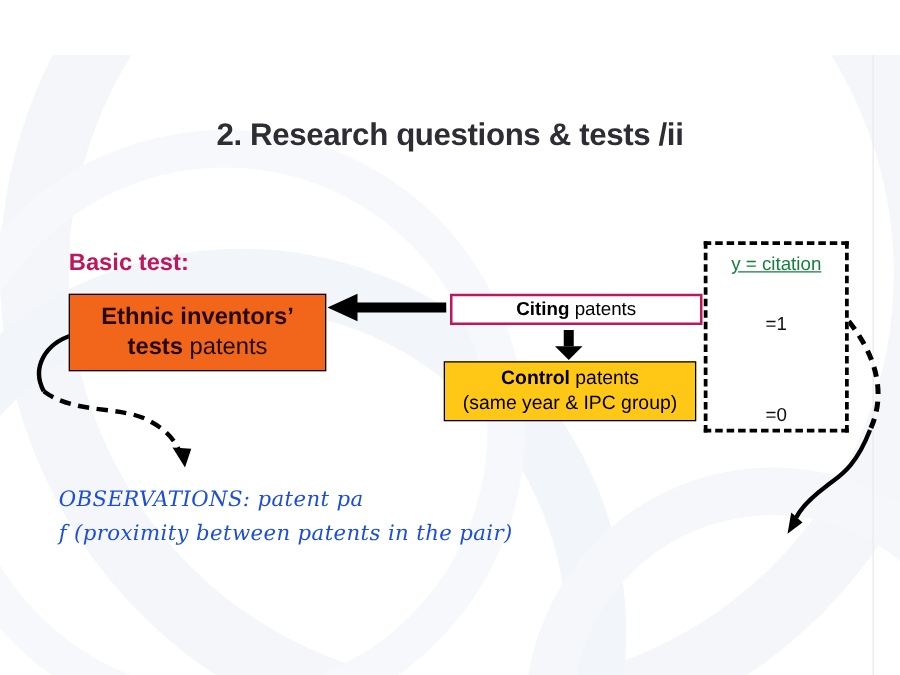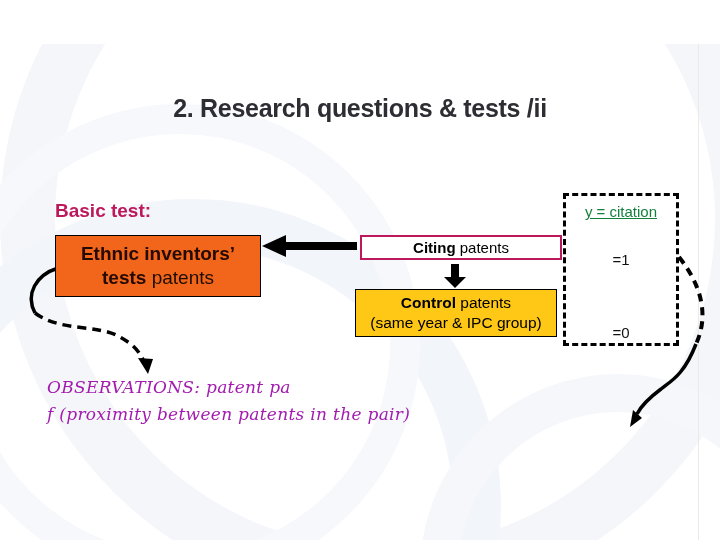--- a/index.html
+++ b/index.html
@@ -75,8 +75,8 @@
   .arrow-svg{position:absolute;left:0;top:0;z-index:2;pointer-events:none;}
 
   .equations{
-    position:absolute;left:47px;top:333px;z-index:3;
-    font-family:"DejaVu Serif",serif;font-style:italic;color:#a21caf;
+    position:absolute;left:47px;top:346px;z-index:3;
+    font-family:"DejaVu Serif",serif;font-style:italic;color:#1d4ed8;
     font-size:17px;letter-spacing:0.3px;
   }
   .eq-line{white-space:pre;}

